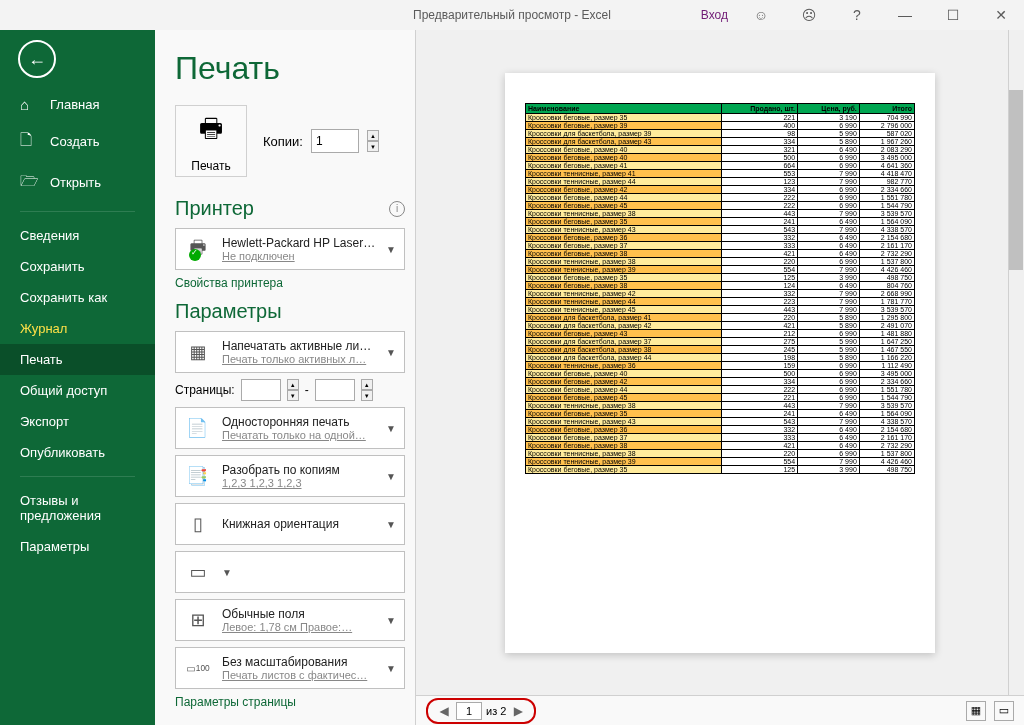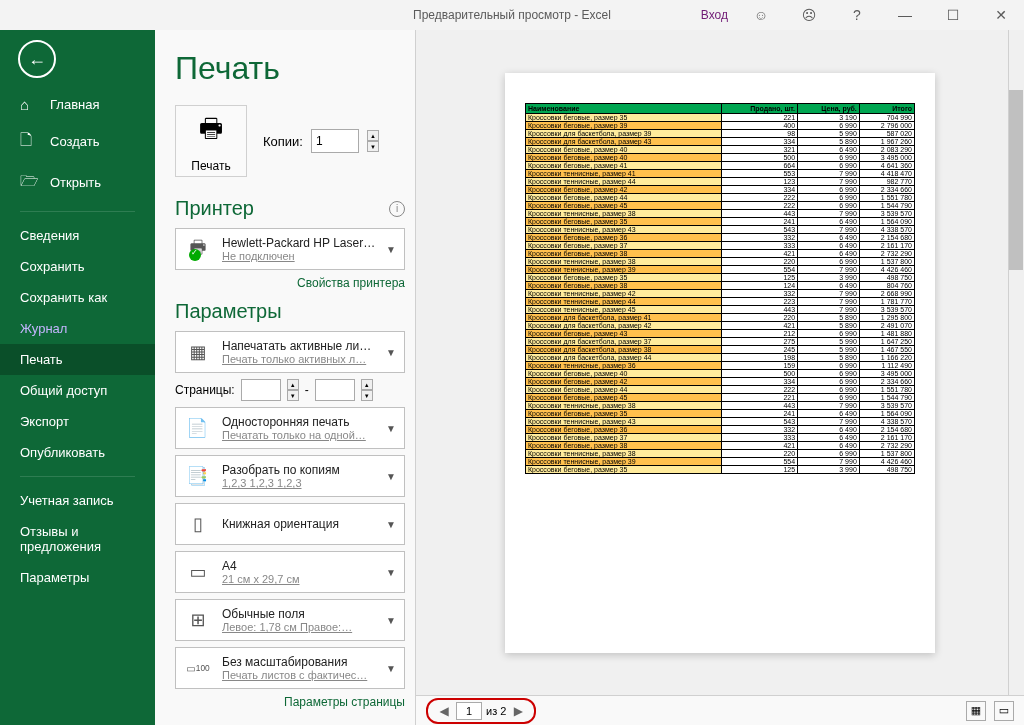--- a/index.html
+++ b/index.html
@@ -43,7 +43,7 @@
 .dropdown-sub { font-size: 11px; color: #888; white-space: nowrap; overflow: hidden; text-overflow: ellipsis; text-decoration: underline; }
 .dropdown-arrow { color: #555; font-size: 10px; }
 
-.link { color: #0e6837; font-size: 12px; text-align: right; display: block; margin: 4px 0 10px 0; cursor: pointer; }
+.link { color: #0e6837; font-size: 12px; text-align: left; display: block; margin: 4px 0 10px 0; cursor: pointer; }
 
 .pages-row { display: flex; align-items: center; gap: 6px; font-size: 12px; margin-bottom: 6px; }
 .pages-input { width: 40px; height: 22px; border: 1px solid #aaa; }

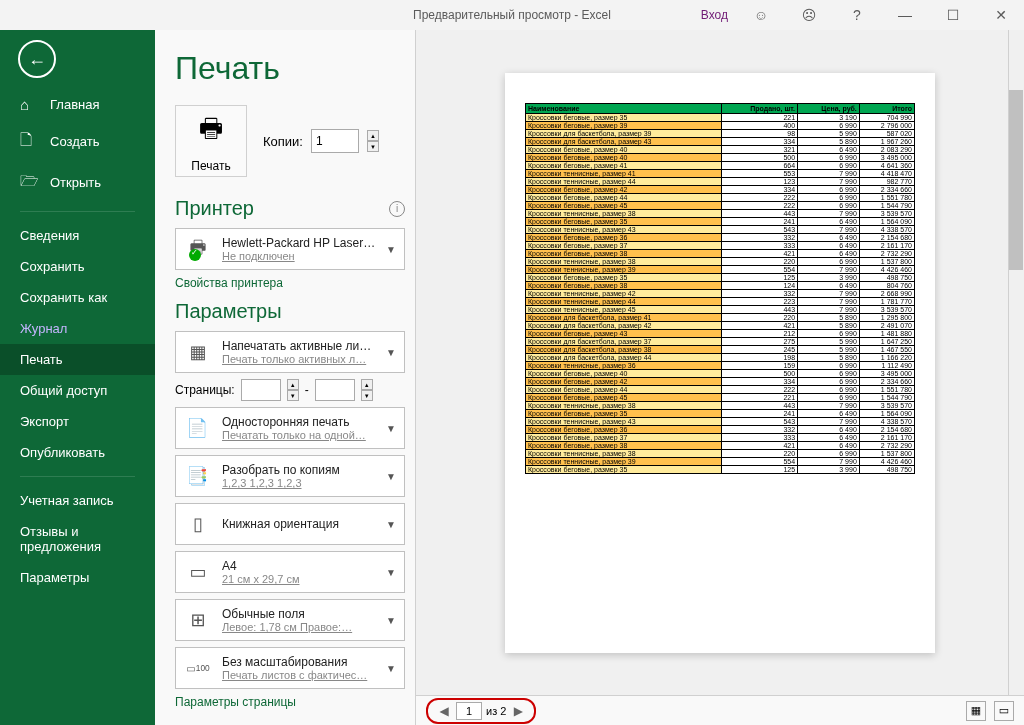--- a/index.html
+++ b/index.html
@@ -17,7 +17,7 @@
 .back-arrow { width: 38px; height: 38px; border: 2px solid #fff; border-radius: 50%; margin: 5px 0 10px 18px; display: flex; align-items: center; justify-content: center; font-size: 18px; }
 .nav-item { display: flex; align-items: center; padding: 8px 20px; font-size: 13px; gap: 12px; cursor: pointer; }
 .nav-item.active { background: #0a4f29; }
-.nav-item.disabled { color: #c4b5fd; }
+.nav-item.disabled { color: #fde047; }
 .nav-separator { height: 1px; background: #2e7d52; margin: 8px 20px; }
 .nav-icon { width: 18px; font-size: 15px; }
 

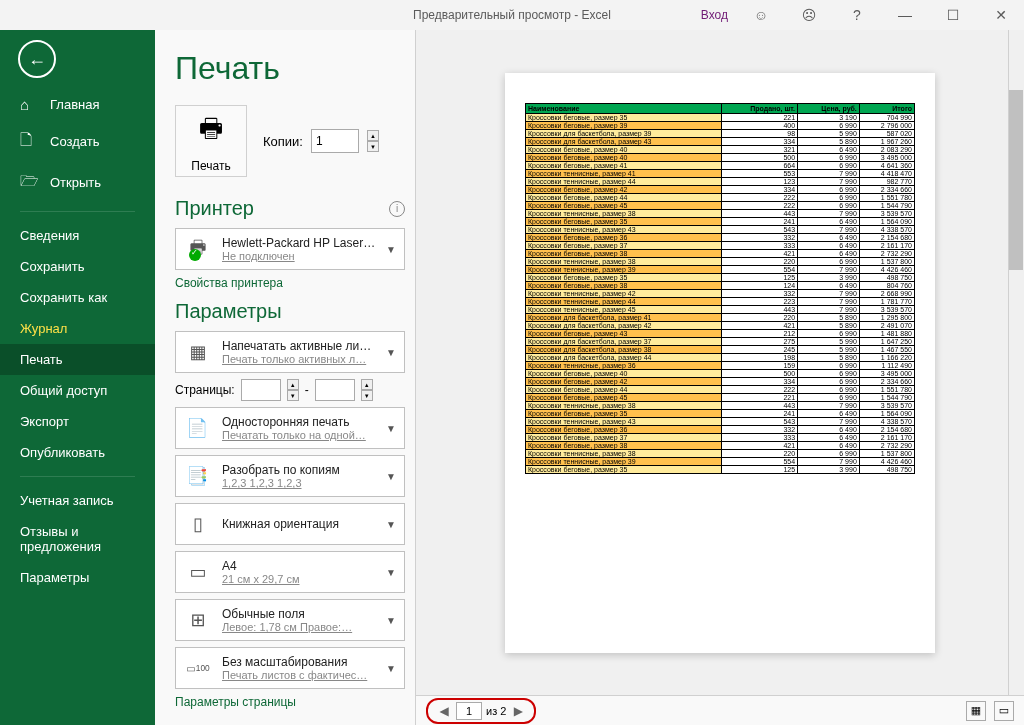--- a/index.html
+++ b/index.html
@@ -130,9 +130,6 @@
         <span>Опубликовать</span>
       </div>
     <div class="nav-separator"></div>
-    <div class="nav-item">
-        <span>Учетная запись</span>
-      </div>
     <div class="nav-item">
         <span>Отзывы и предложения</span>
       </div>

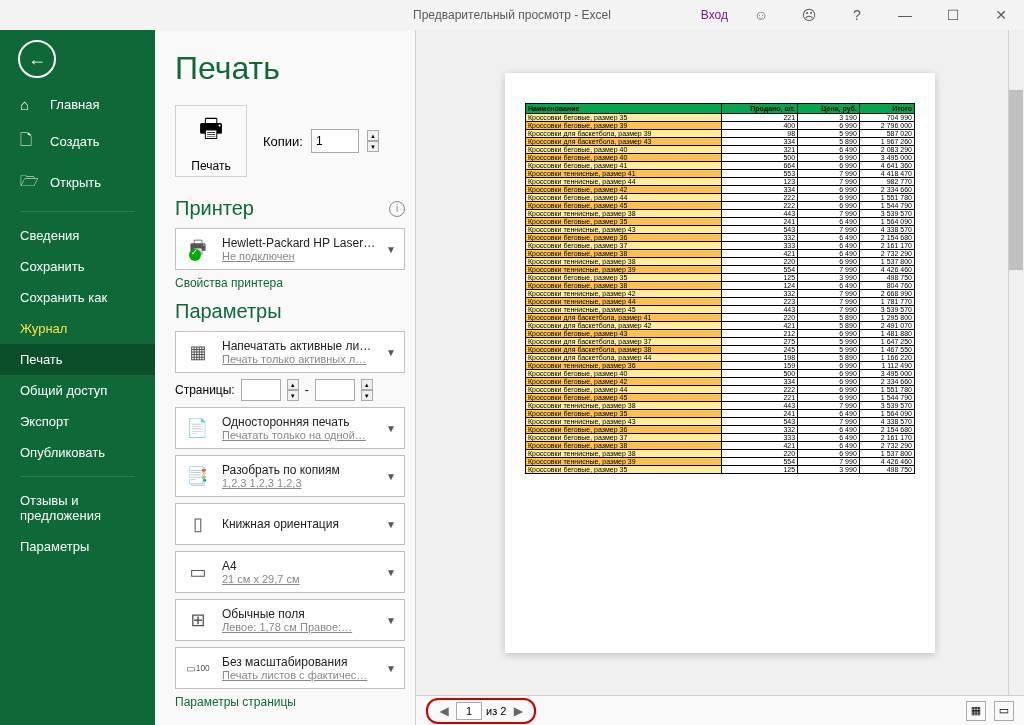--- a/index.html
+++ b/index.html
@@ -220,10 +220,6 @@
       </div>
       <div class="dropdown">
         <div class="dropdown-icon">▭</div>
-        <div class="dropdown-text">
-          <div class="dropdown-main">A4</div>
-          <div class="dropdown-sub">21 см x 29,7 см</div>
-        </div>
         <span class="dropdown-arrow">▼</span>
       </div>
       <div class="dropdown">

